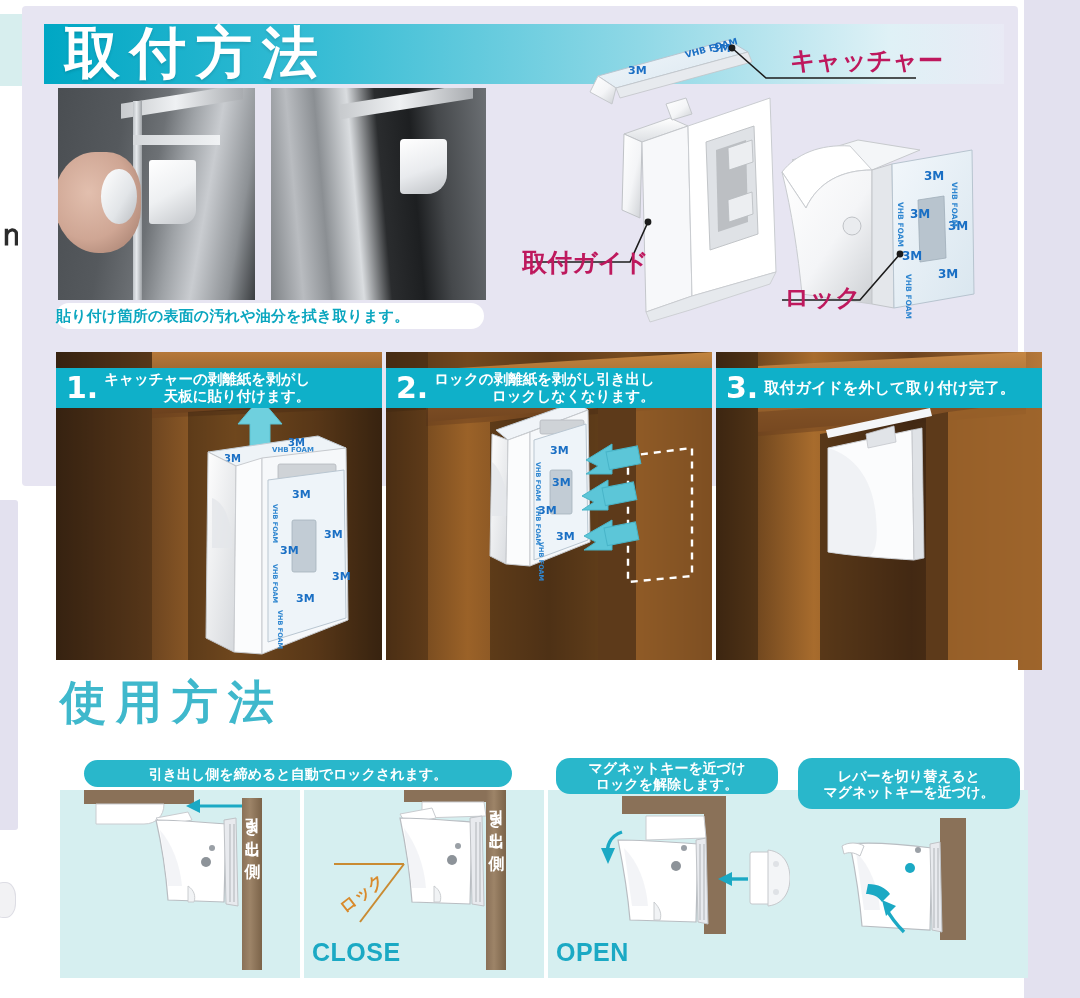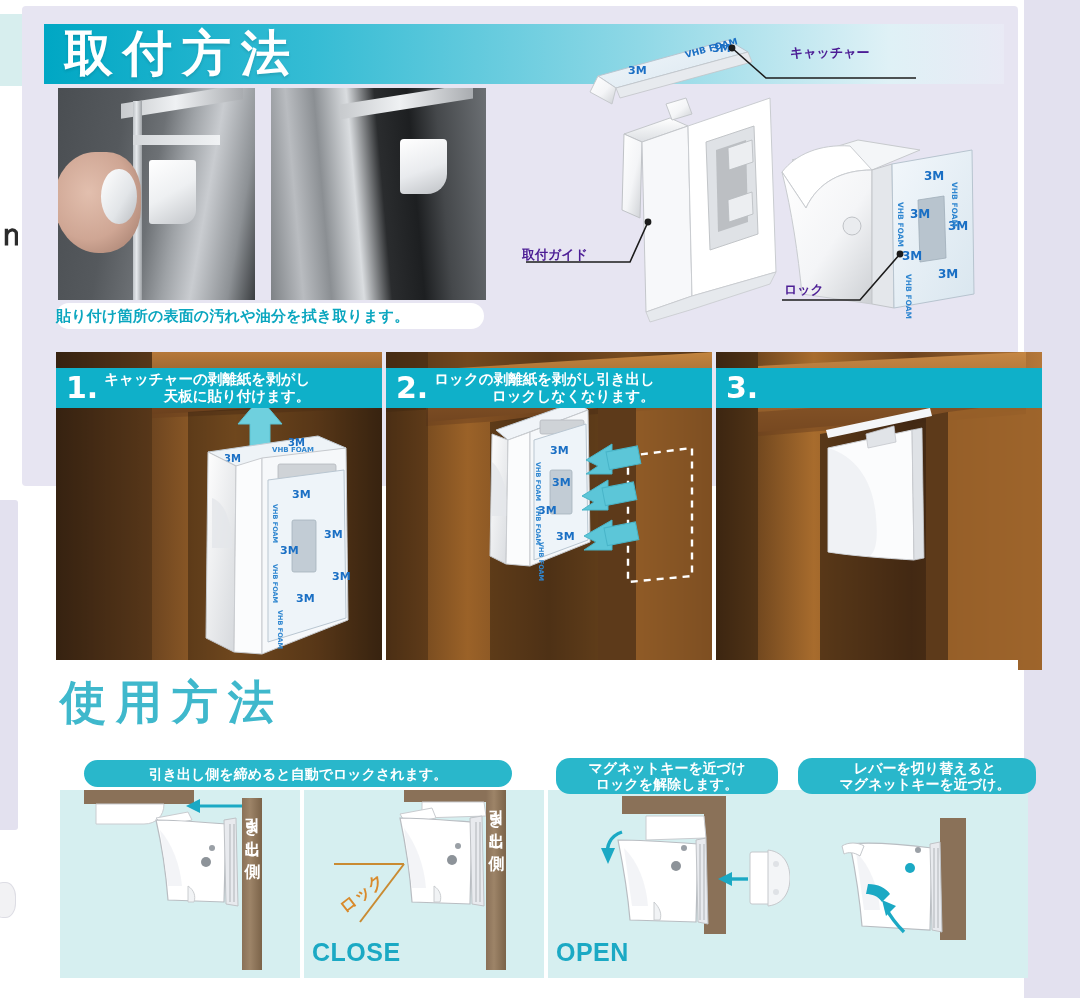--- a/index.html
+++ b/index.html
@@ -28,7 +28,7 @@
   
   .hdr-bar{position:absolute;left:44px;top:24px;width:960px;height:60px;
      background:linear-gradient(90deg,#00a7c4 0%,#35bcd4 28%,#8fd8e6 62%,#dff1f6 88%,#e9eaf5 100%);}
-  .hdr-bar .t{position:absolute;left:20px;top:-2px;font-size:49px;font-weight:700;color:#ffffff;
+  .hdr-bar .t{position:absolute;left:20px;top:-2px;font-size:56px;font-weight:700;color:#ffffff;
      letter-spacing:10px;line-height:62px;text-shadow:0 2px 3px rgba(0,0,0,.12);
      font-family:Liberation Sans, sans-serif;}
 

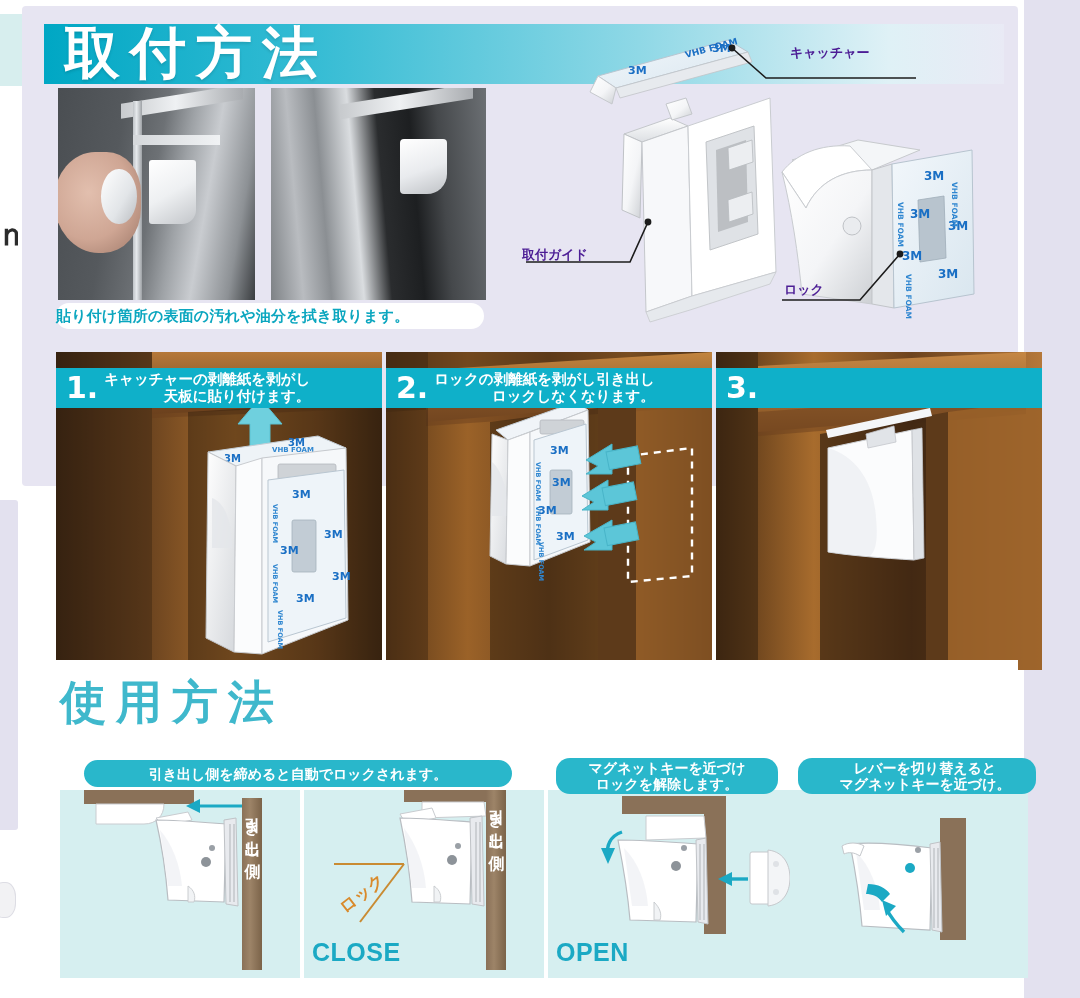--- a/index.html
+++ b/index.html
@@ -65,7 +65,7 @@
   
   .ex{position:absolute;left:520px;top:22px;width:490px;height:310px;}
   .ex svg{position:absolute;left:0;top:0;}
-  .ex-lbl{position:absolute;font-size:13px;font-weight:700;color:#4c1d95;white-space:nowrap;
+  .ex-lbl{position:absolute;font-size:25px;font-weight:700;color:#be185d;white-space:nowrap;
       font-family:"DejaVu Sans","Liberation Sans",sans-serif;}
   .lbl-catcher{left:270px;top:22px;}
   .lbl-guide{left:2px;top:224px;}

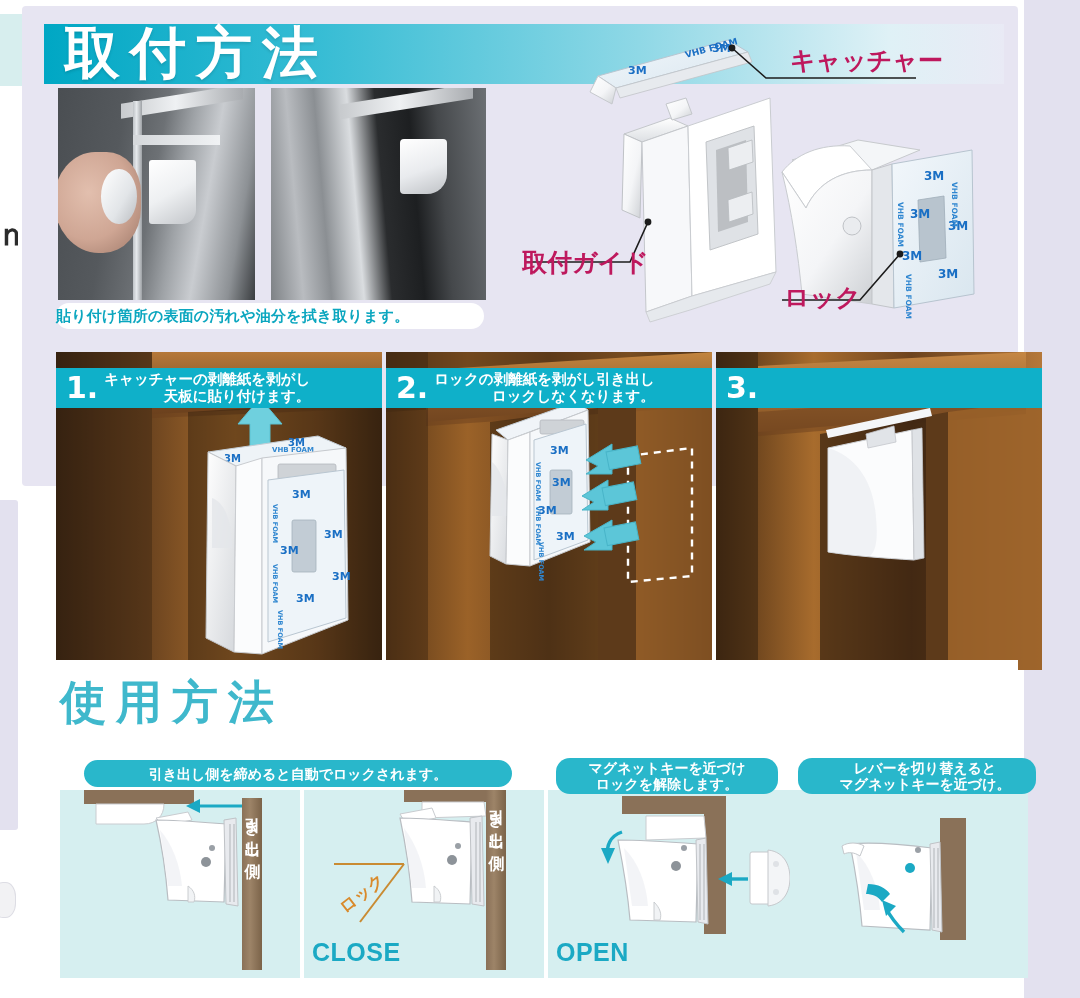--- a/index.html
+++ b/index.html
@@ -384,6 +384,9 @@
     </svg>
     <div class="step-hdr">
       <div class="step-num">3.</div>
+      <div class="step-txt one">
+        <span>取付ガイドを外して取り付け完了。</span>
+      </div>
     </div>
   </div>
 

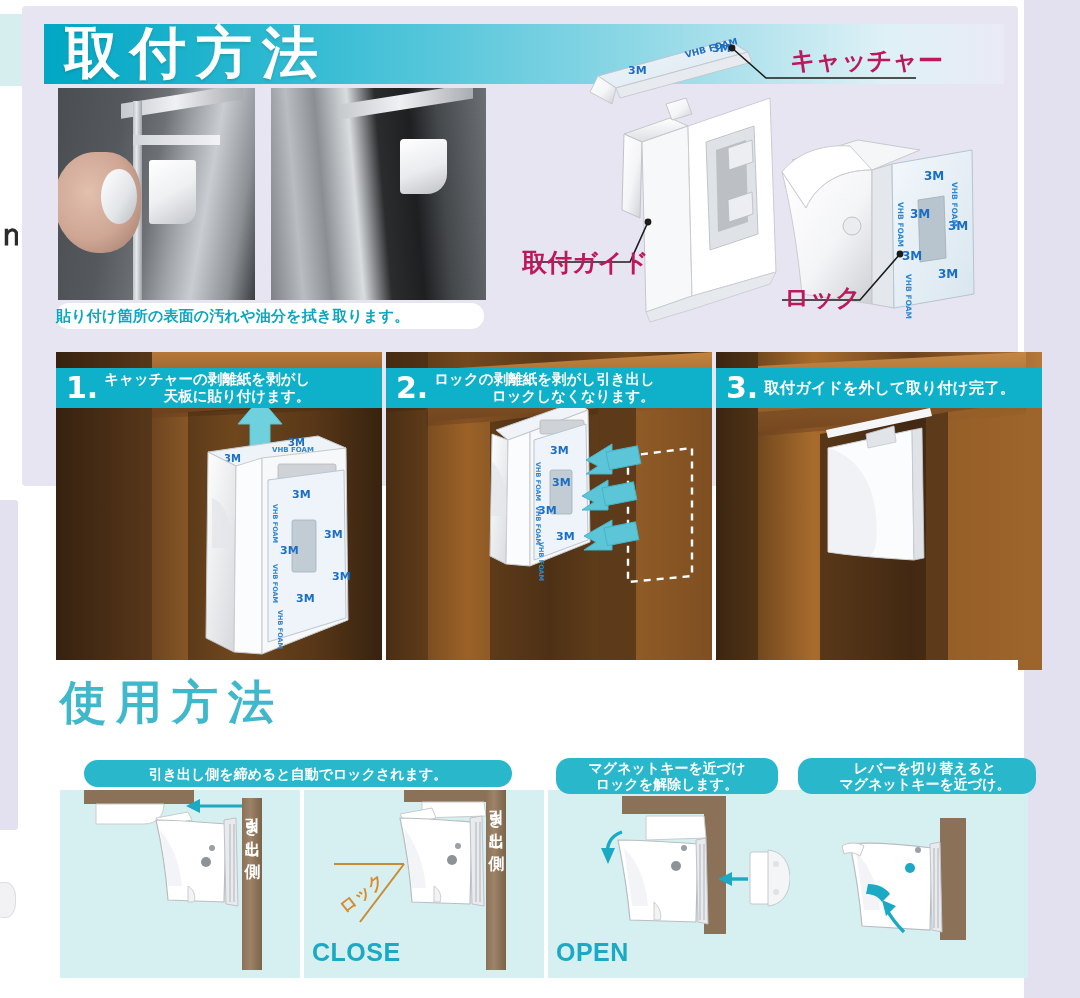--- a/index.html
+++ b/index.html
@@ -101,7 +101,7 @@
       font-family:"DejaVu Sans","Liberation Sans",sans-serif;}
   .cap-a{left:84px;top:760px;width:428px;height:27px;}
   .cap-c{left:556px;top:758px;width:222px;height:36px;}
-  .cap-d{left:798px;top:758px;width:222px;height:36px;padding-left:16px;}
+  .cap-d{left:798px;top:758px;width:222px;height:51px;}
 
   .vbar{position:absolute;background:linear-gradient(90deg,#8a7158,#9d8468 40%,#7b6349);}
   .vbar .vtxt{position:absolute;left:50%;top:8px;transform:translateX(-50%);

